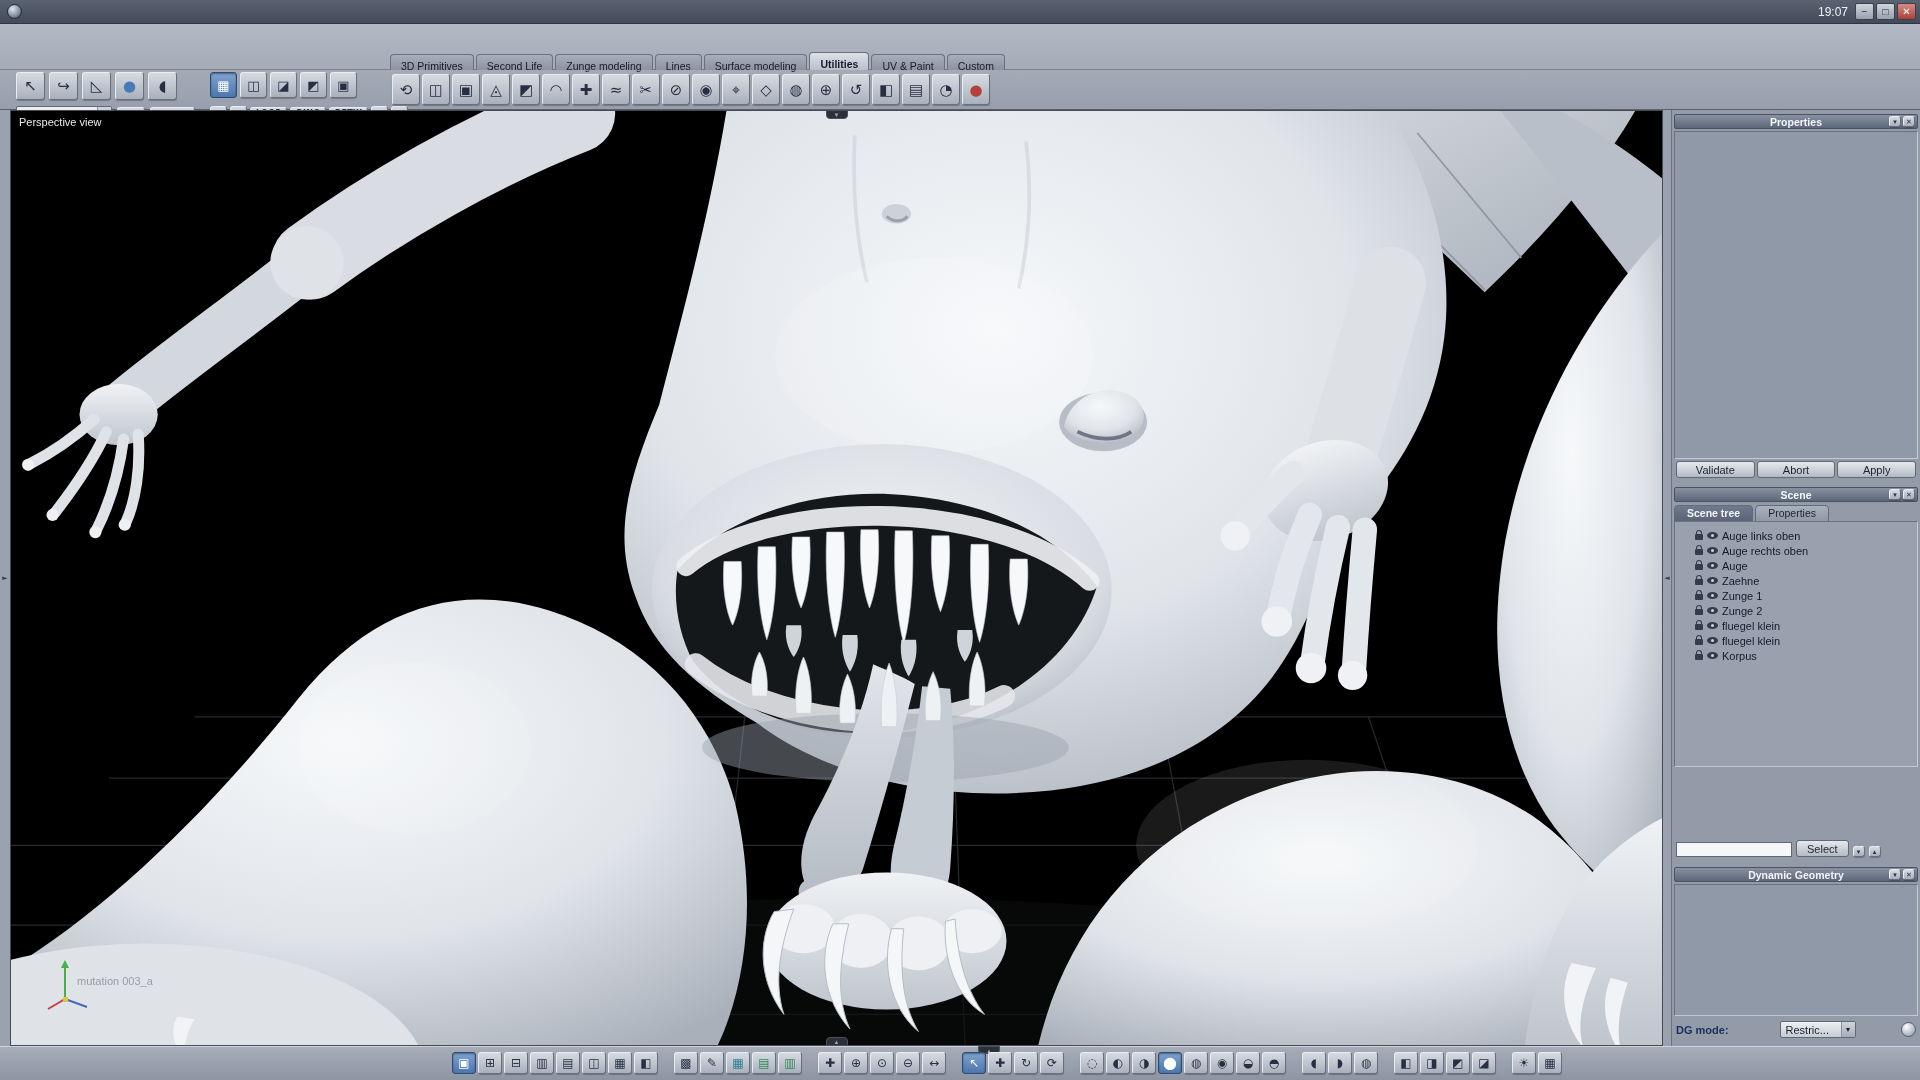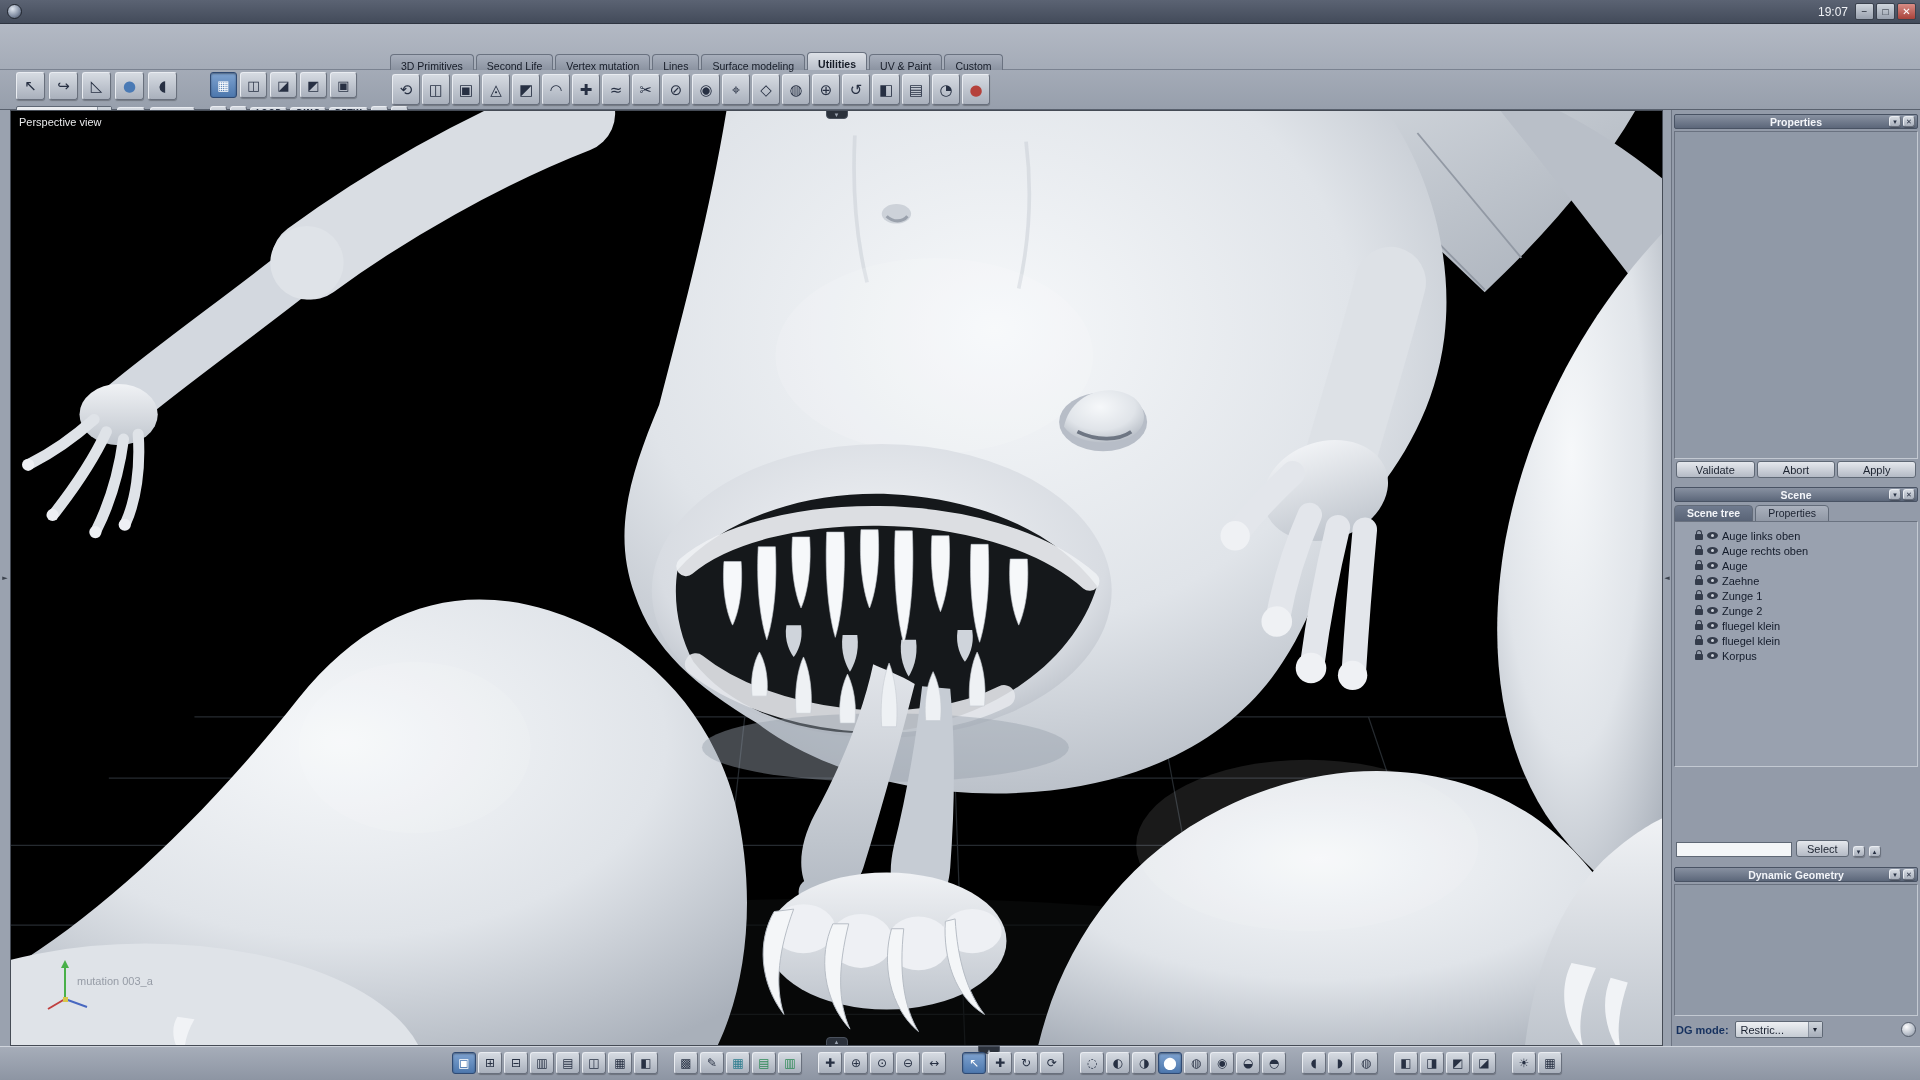--- a/index.html
+++ b/index.html
@@ -166,7 +166,7 @@
 
     <div class="tab">3D Primitives</div>
         <div class="tab">Second Life</div>
-        <div class="tab">Vertex mutation</div>
+        <div class="tab">Zunge modeling</div>
         <div class="tab">Lines</div>
         <div class="tab">Surface modeling</div>
         <div class="tab active">Utilities</div>

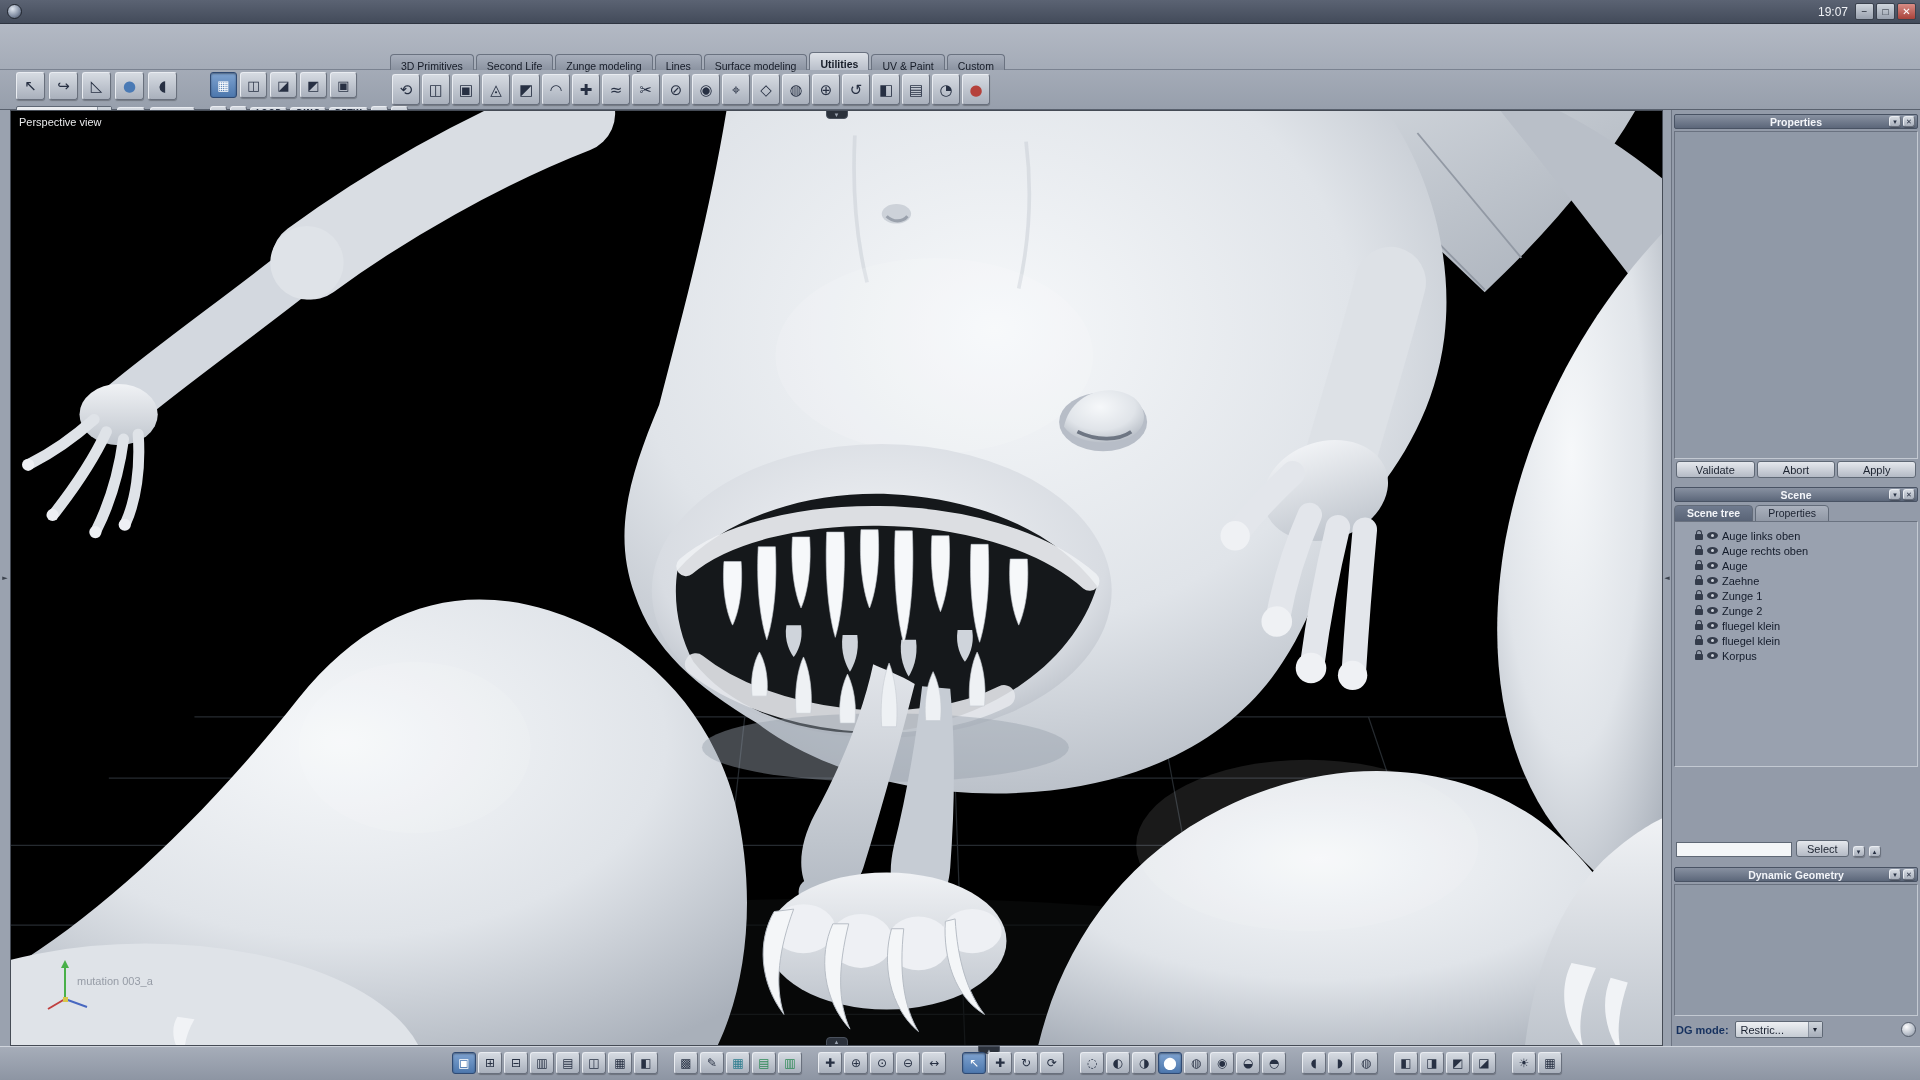--- a/index.html
+++ b/index.html
@@ -127,7 +127,7 @@
   #dg-row { position:absolute; left:4px; right:4px; top:911px; display:flex; gap:6px;
             align-items:center; }
   #dg-label { font-size:11px; color:#15305e; font-weight:bold; }
-  #dg-dropdown { width:88px; }
+  #dg-dropdown { width:76px;margin-left:45px; }
   .sphere-btn { width:15px; height:15px; border-radius:50%; border:1px solid #555d6b;
                 background:radial-gradient(circle at 35% 30%, #fdfdfe, #b7bec9 60%, #7e8795); }
 

